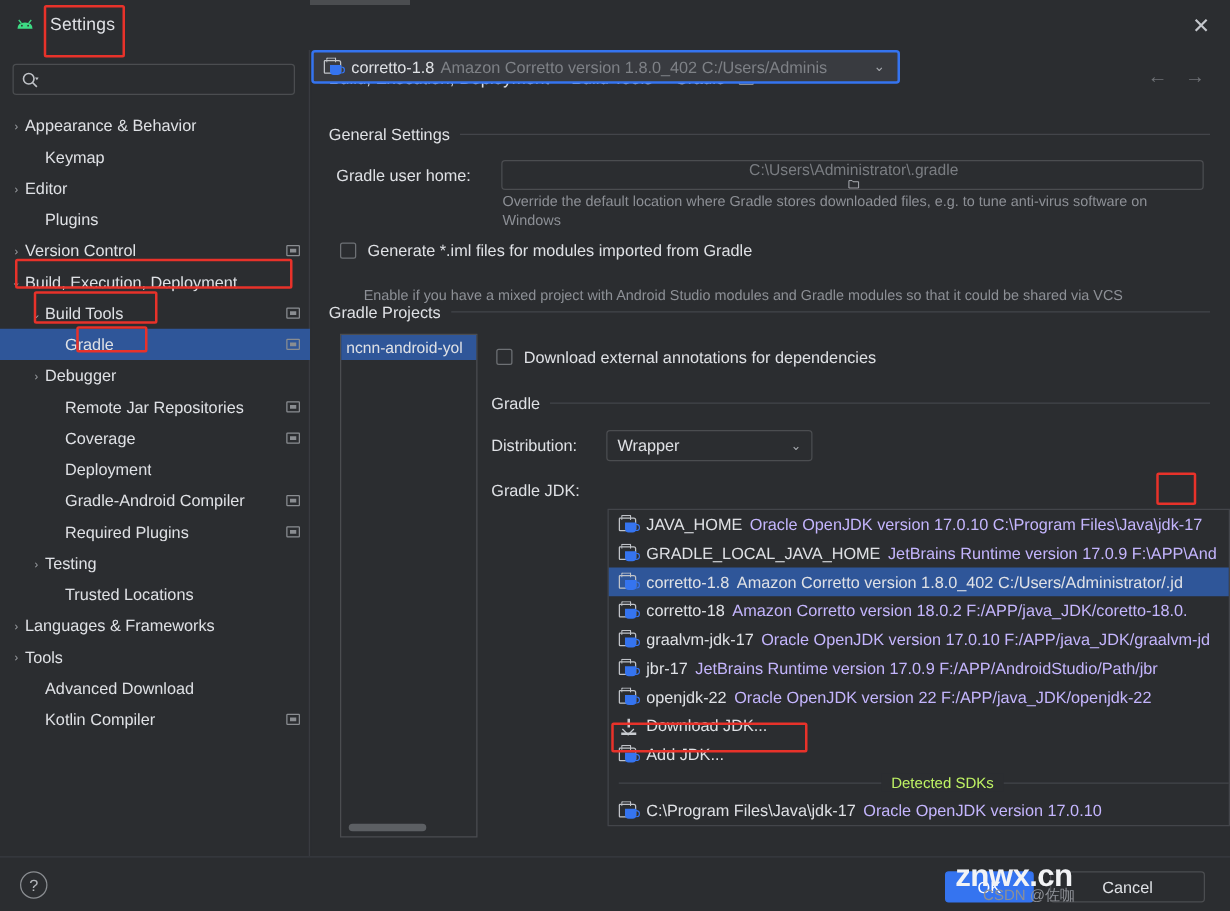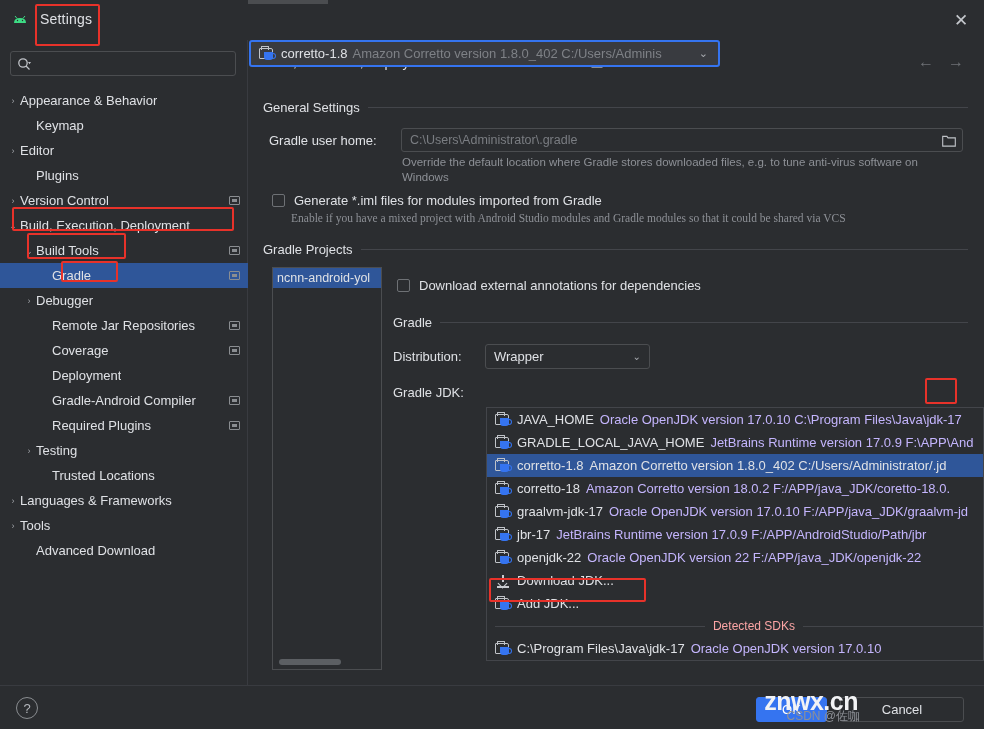--- a/index.html
+++ b/index.html
@@ -80,7 +80,7 @@
 
   .text-field {
     position: absolute; background: #2b2d30; border: 1px solid #4b4d50; border-radius: 3px;
-    display: flex; align-items: center; padding: 0 6px 0 8px; color: #7a7d82; font-size: 12.5px;
+    display: flex; align-items: center; padding: 0 6px 0 8px; color: #7a7d82; font-size: 12.5px; flex-direction: column;
   }
   .text-field .ph { flex: 1; }
 

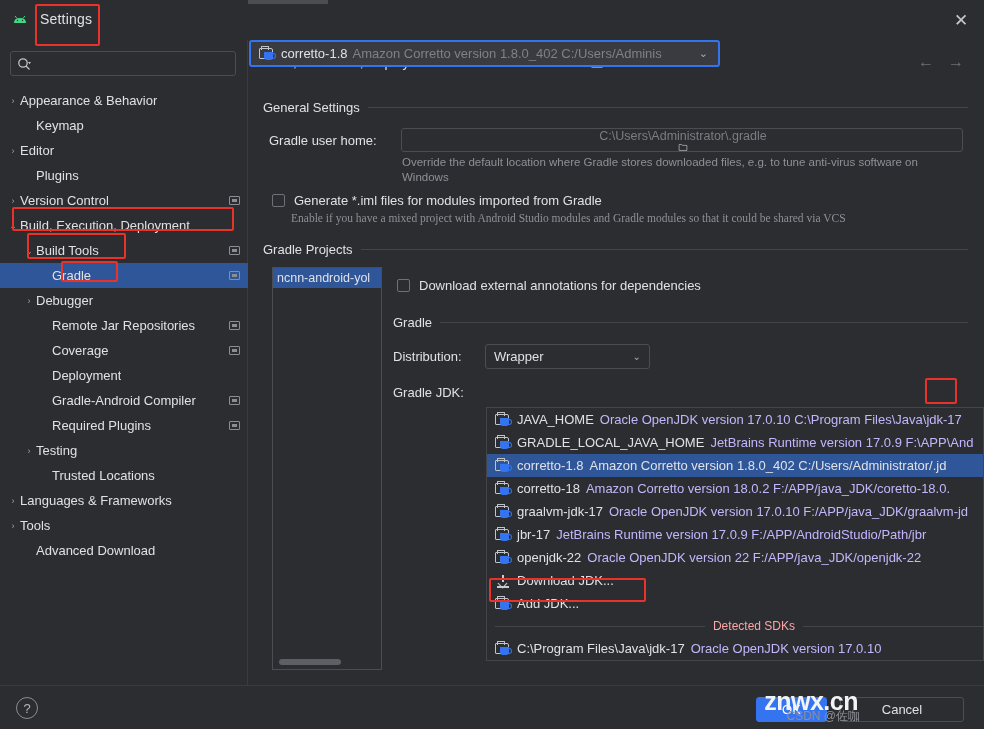--- a/index.html
+++ b/index.html
@@ -353,7 +353,7 @@
       <span class="chk"></span>
       <span class="chk-lbl">Generate *.iml files for modules imported from Gradle</span>
     </div>
-    <div class="hint" style="left:42px; top:171px; width:680px;font-family:Liberation Serif, serif;">Enable if you have a mixed project with Android Studio modules and Gradle modules so that it could be shared via VCS</div>
+    <div class="hint" style="left:42px; top:190px; width:680px;">Enable if you have a mixed project with Android Studio modules and Gradle modules so that it could be shared via VCS</div>
 
     <div class="sec-head" style="left:14px; top:202px;">
       <span class="txt">Gradle Projects</span>

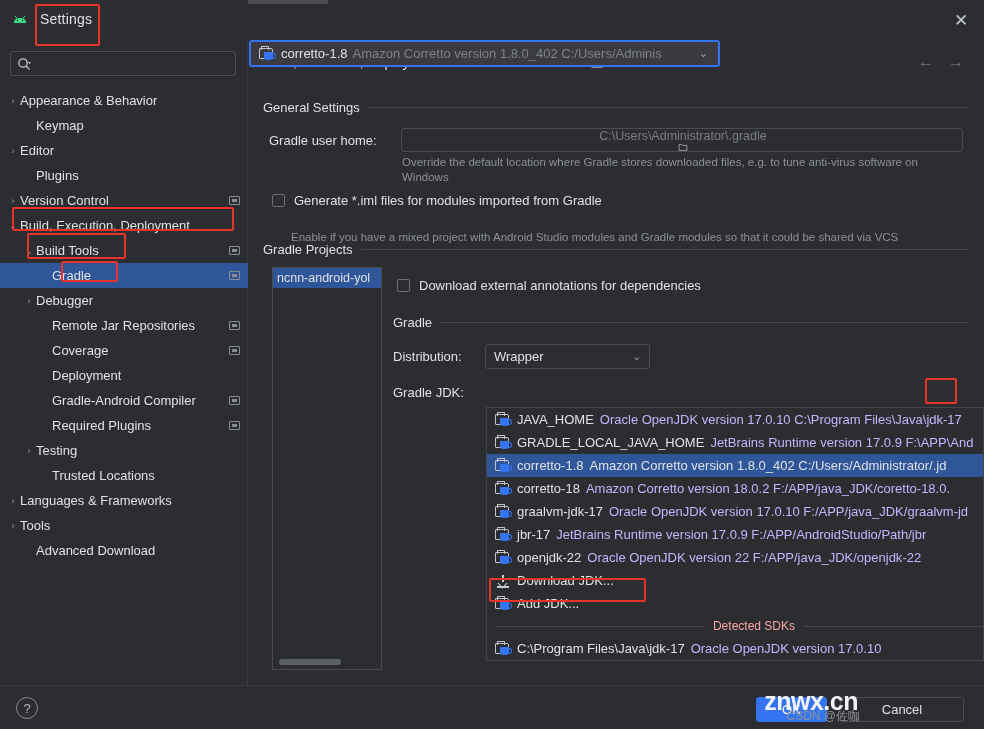--- a/index.html
+++ b/index.html
@@ -317,6 +317,12 @@
           <span class="tree-arrow"></span>
           <span class="tree-label">Advanced Download</span>
         </div>
+        <div class="tree-row">
+          <span style="width: 22px; flex: 0 0 22px;"></span>
+          <span class="tree-arrow"></span>
+          <span class="tree-label">Kotlin Compiler</span>
+          <span class="tree-badge"></span>
+        </div>
       </div>
   </div>
 

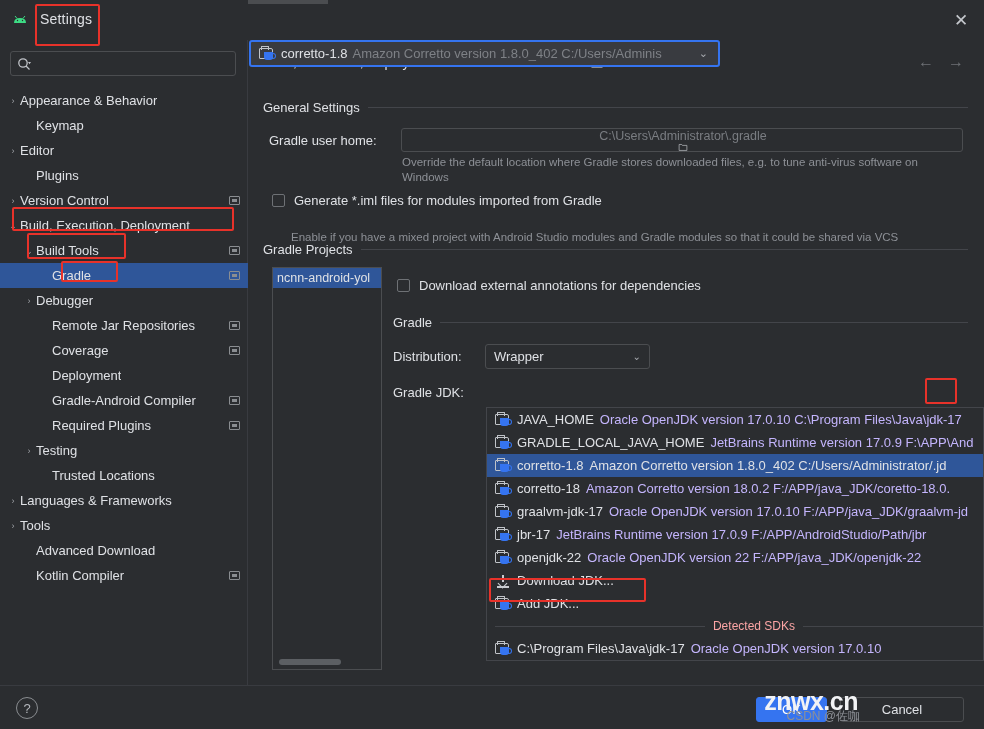--- a/index.html
+++ b/index.html
@@ -127,7 +127,7 @@
   .dd-desc { font-size: 13px; color: #c4b5fd; margin-left: 6px; }
   .dd-item.sel .dd-desc { color: #dfe1e5; }
   .dd-sep-row { height: 22px; display: flex; align-items: center; justify-content: flex-end; padding-right: 0; position: relative; }
-  .dd-sep-row .cap { font-size: 12px; color: #fca5a5; padding: 0 8px; }
+  .dd-sep-row .cap { font-size: 12px; color: #bef264; padding: 0 8px; }
   .dd-sep-row .l { position: absolute; left: 8px; right: 0; top: 11px; height: 1px; background: #43454a; }
   .dd-sep-row .cap { position: relative; z-index: 2; background: #2b2d30; margin-right: 180px; }
 

